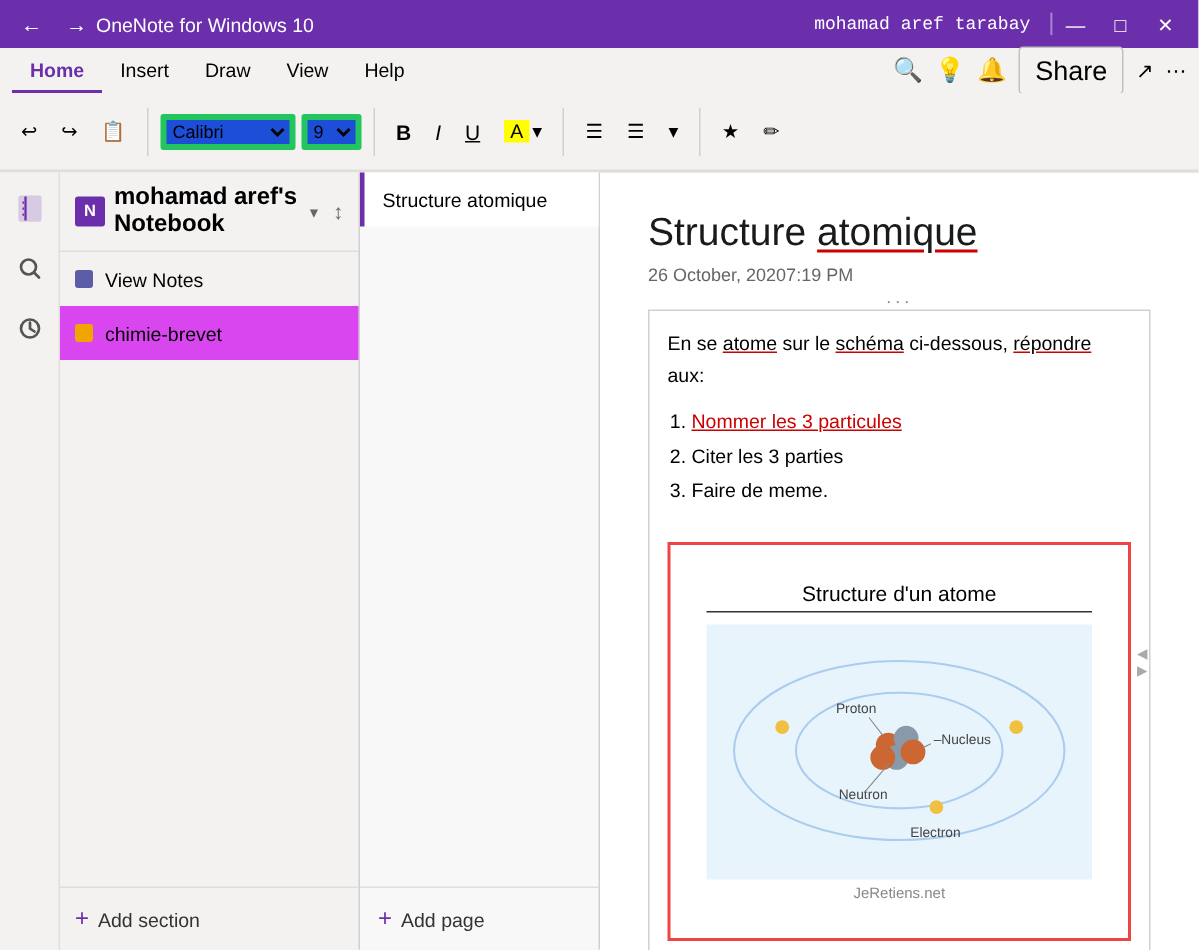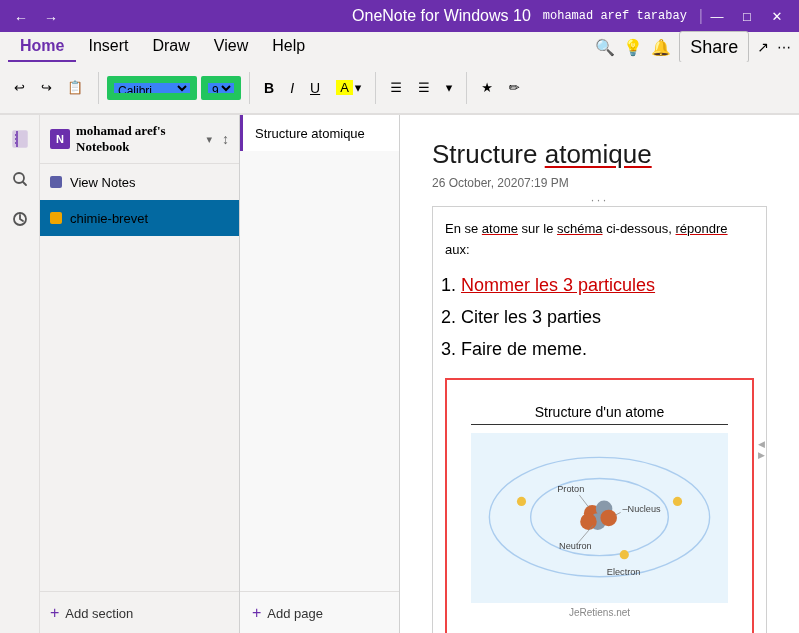--- a/index.html
+++ b/index.html
@@ -20,7 +20,7 @@
       background: none; border: none; color: white; cursor: pointer;
       font-size: 14px; padding: 2px 6px; border-radius: 3px;
     }
-    .title-bar-title { flex: 1; text-align: right; font-size: 16px; color: white; }
+    .title-bar-title { flex: 1; text-align: left; font-size: 13px; color: white; }
     .title-bar-user { font-size: 12px; color: white; padding: 0 12px; font-family: Liberation Mono, monospace; }
     .title-bar-controls { display: flex; gap: 2px; }
     .title-bar-controls button {

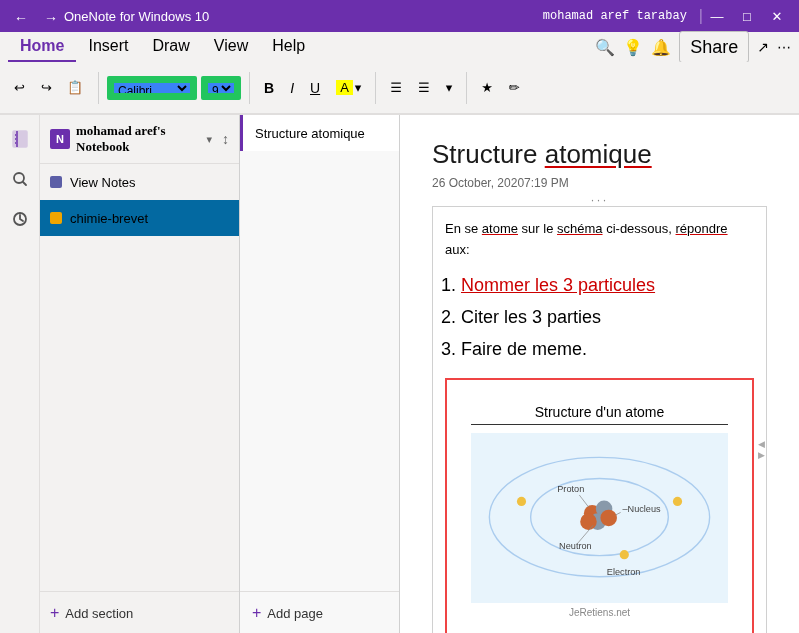--- a/index.html
+++ b/index.html
@@ -47,7 +47,7 @@
       height: 30px;
       display: flex;
       align-items: center;
-      font-size: 16px;
+      font-size: 13px;
       cursor: pointer;
       border-bottom: 2px solid transparent;
     }

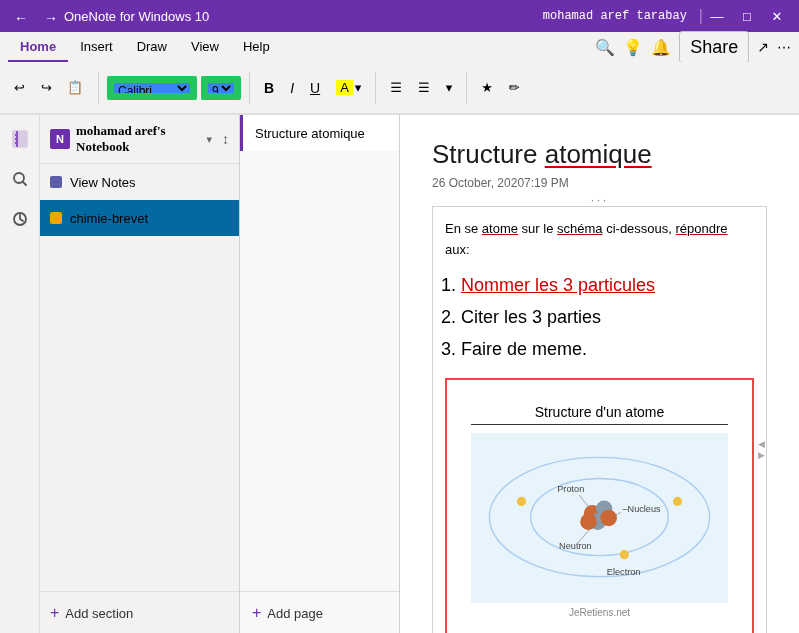--- a/index.html
+++ b/index.html
@@ -73,7 +73,7 @@
     }
 
     .font-select, .font-size-select {
-      border: 7px solid #22c55e; background: #3b82f6; height: 24px;
+      border: 4px solid #22c55e; background: #1d4ed8; height: 24px;
       font-size: 12px; padding: 0 0; border-radius: 2px; cursor: pointer;
     }
     .font-select { width: 90px; }

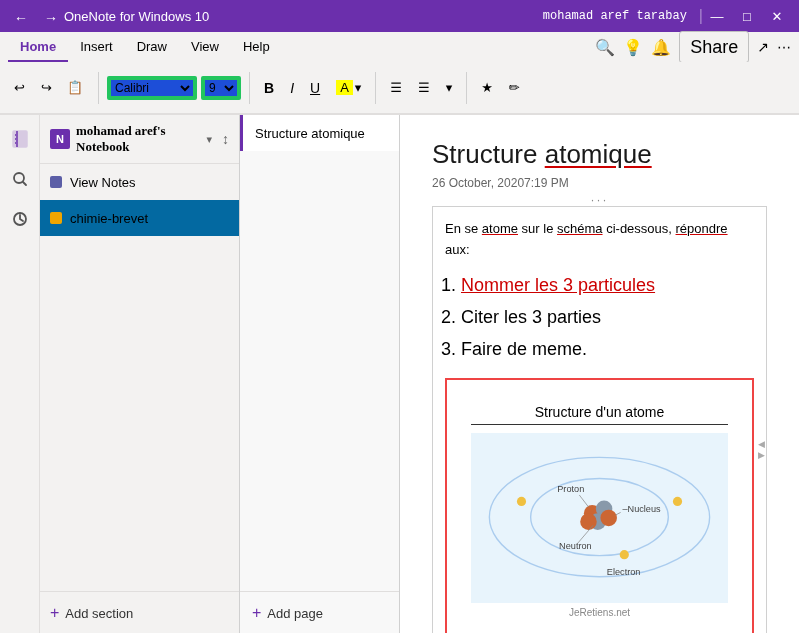--- a/index.html
+++ b/index.html
@@ -134,7 +134,7 @@
       display: flex; align-items: center; justify-content: center;
       color: white; font-size: 11px; font-weight: bold;
     }
-    .notebook-name { font-size: 13px; font-weight: 600; flex: 1; font-family: Liberation Serif, serif; }
+    .notebook-name { font-size: 16px; font-weight: 600; flex: 1; }
     .notebook-chevron { font-size: 11px; color: #666; }
     .notebook-sort { margin-left: 4px; font-size: 14px; color: #666; cursor: pointer; }
 

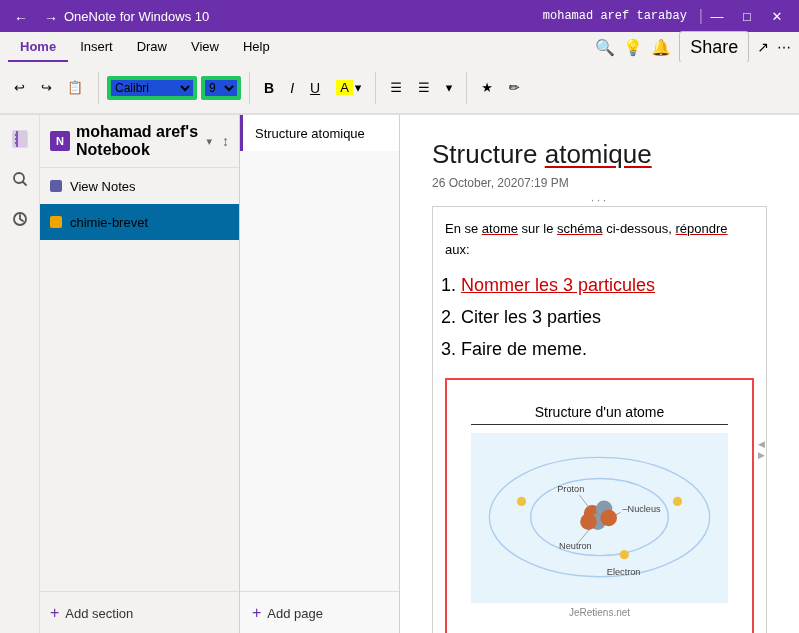--- a/index.html
+++ b/index.html
@@ -147,7 +147,7 @@
       font-size: 13px;
       min-height: 36px;
     }
-    .section-item.active { background: #0369a1; }
+    .section-item.active { background: #d946ef; }
     .section-dot {
       width: 12px; height: 12px; border-radius: 2px; flex-shrink: 0;
     }

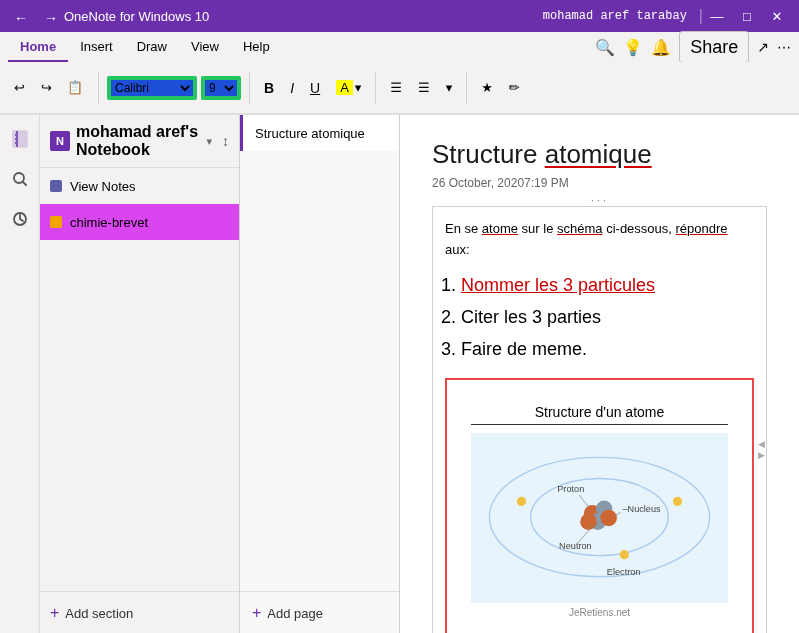--- a/index.html
+++ b/index.html
@@ -240,7 +240,7 @@
     }
     .page-text { font-size: 13px; line-height: 1.6; margin-bottom: 8px; }
     .underlined { text-decoration: underline; text-decoration-color: #cc0000; }
-    .page-list { font-size: 18px; line-height: 1.8; margin-left: 16px; margin-bottom: 12px; }
+    .page-list { font-size: 13px; line-height: 1.8; margin-left: 16px; margin-bottom: 22px; }
     .page-list li { }
     .red-text { color: #cc0000; text-decoration: underline; text-decoration-color: #cc0000; }
 

